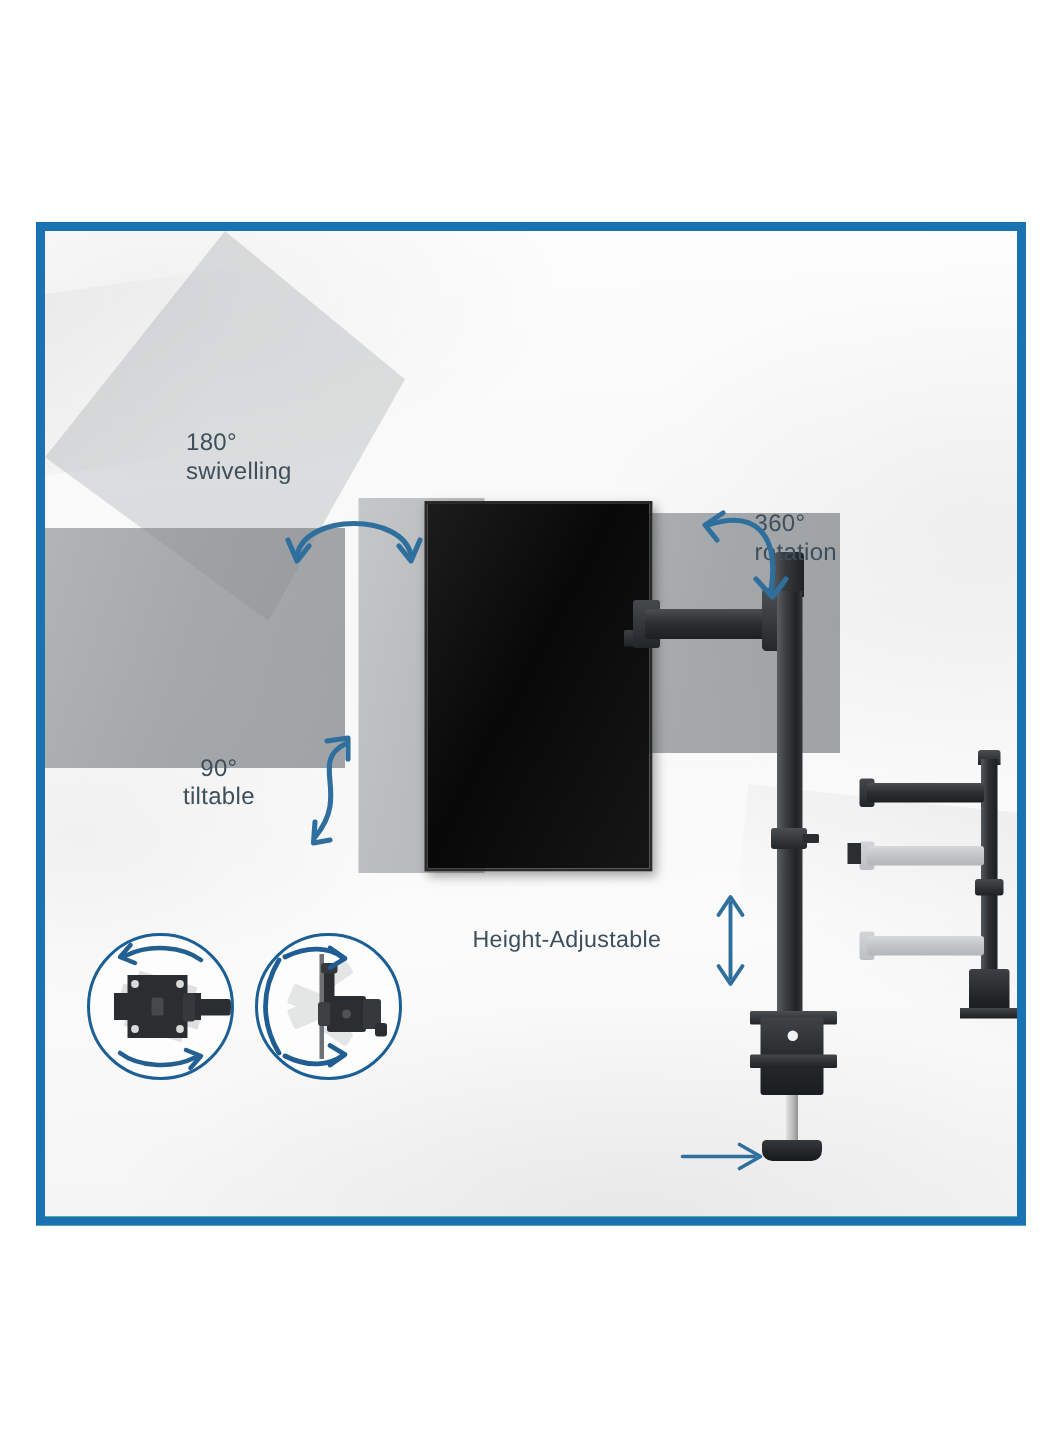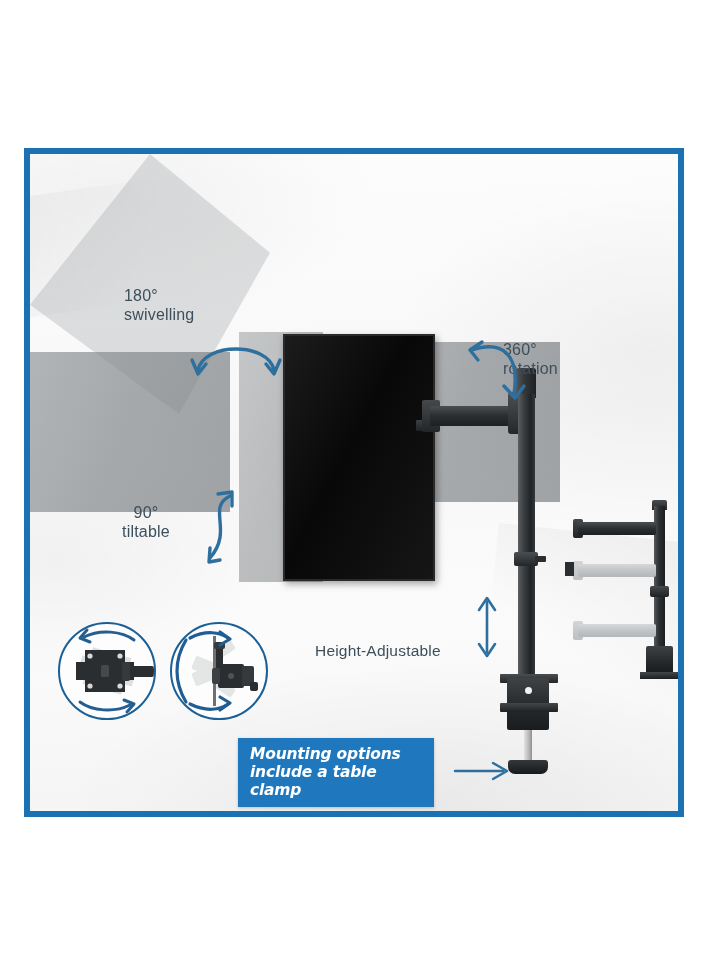--- a/index.html
+++ b/index.html
@@ -102,7 +102,6 @@
     left: 285px; top: 463px;
     font-size: 15.5px;
     white-space: nowrap;
-    margin-top: 24px;
   }
 
   .arrow-svg { position: absolute; overflow: visible; }

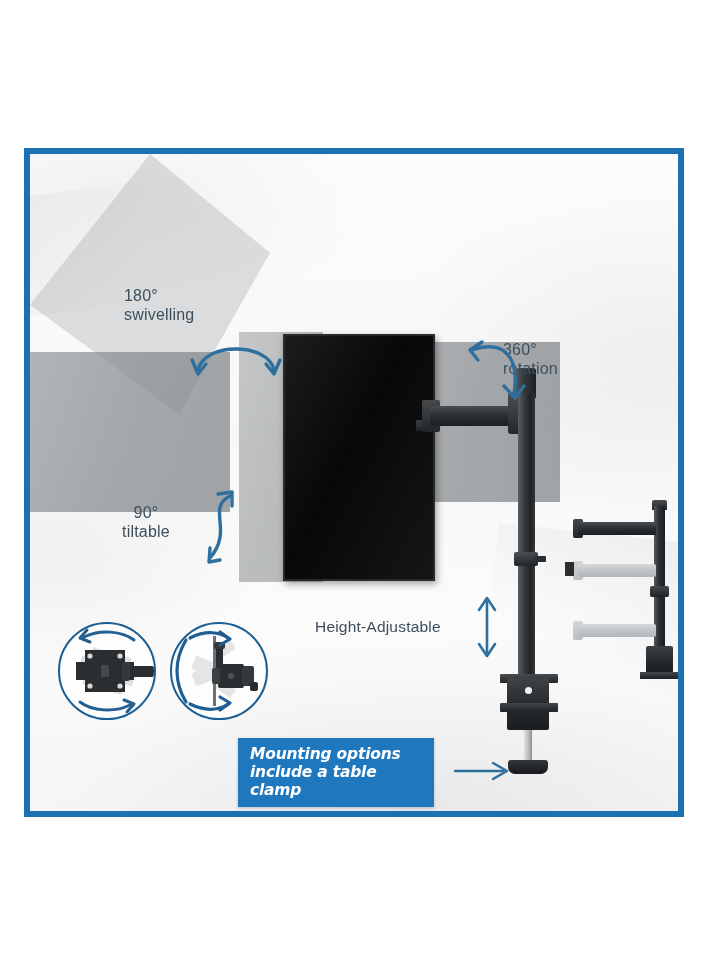--- a/index.html
+++ b/index.html
@@ -491,8 +491,6 @@
     </svg>
   </div>
 
-  <div id="callout-mounting">Mounting options
-include a table clamp</div>
 
 </div>
 

